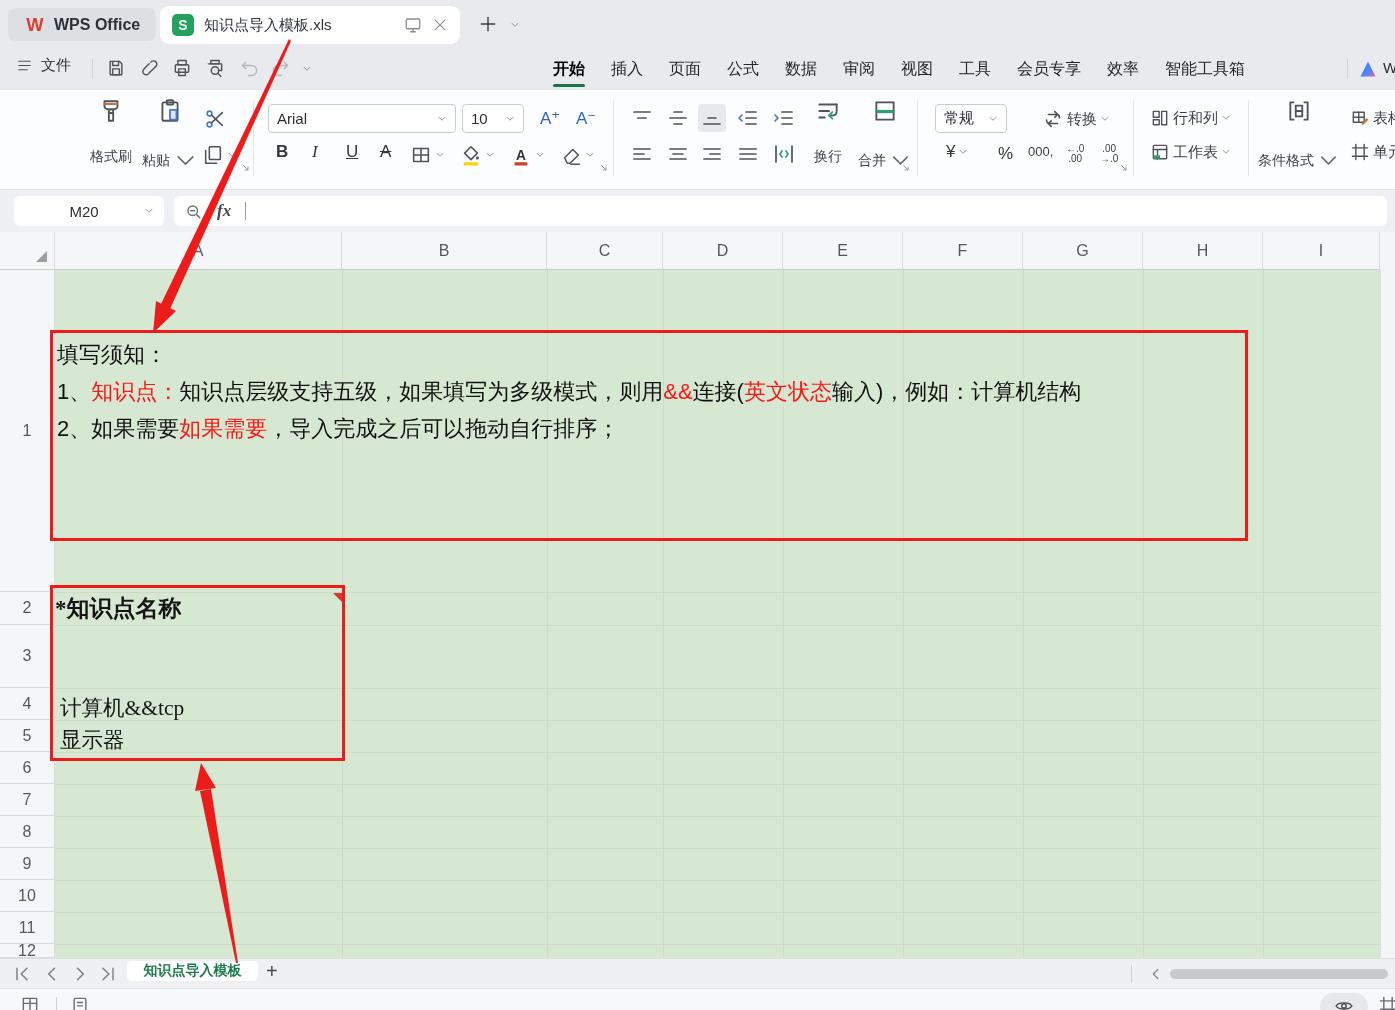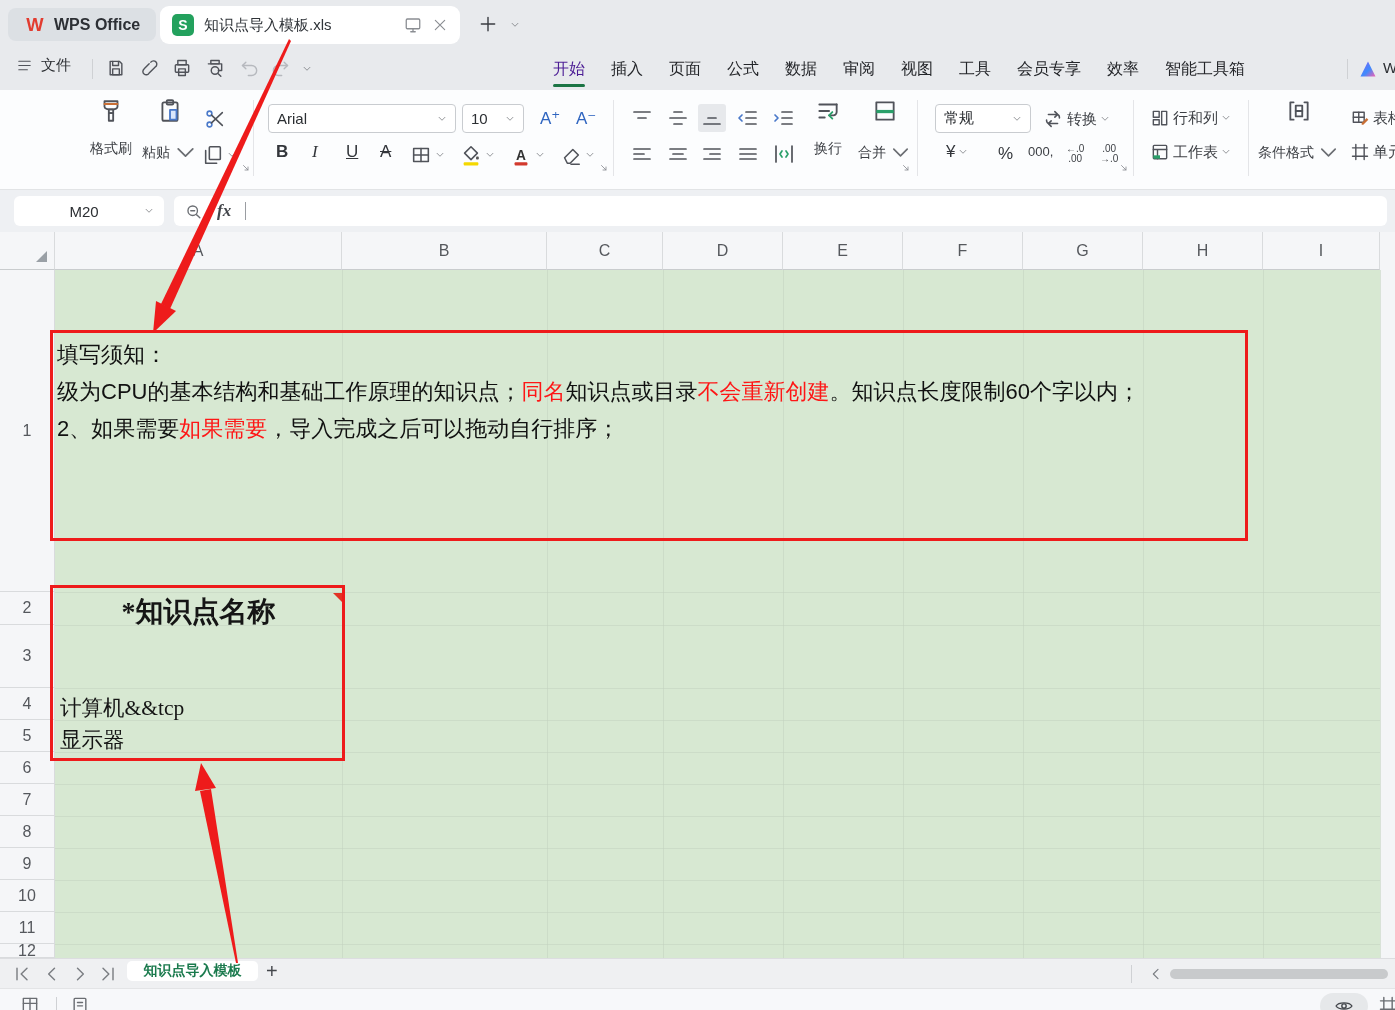--- a/index.html
+++ b/index.html
@@ -29,7 +29,7 @@
   .qdiv { position:absolute; width:1px; height:20px; background:#cfd1d4; top:11px; }
   .menu-row { position:absolute; left:540px; top:0; height:42px; display:flex; align-items:center; }
   .menu-item { font-size:16px; color:#24262a; padding:0 13px; line-height:40px; position:relative; white-space:nowrap; }
-  .menu-item.active { color:#4c1d95; font-weight:normal; }
+  .menu-item.active { color:#000000; font-weight:bold; }
   .menu-item.active::after { content:""; position:absolute; left:13px; right:13px; bottom:2px; height:3px; background:#1b7444; border-radius:2px; }
 
   

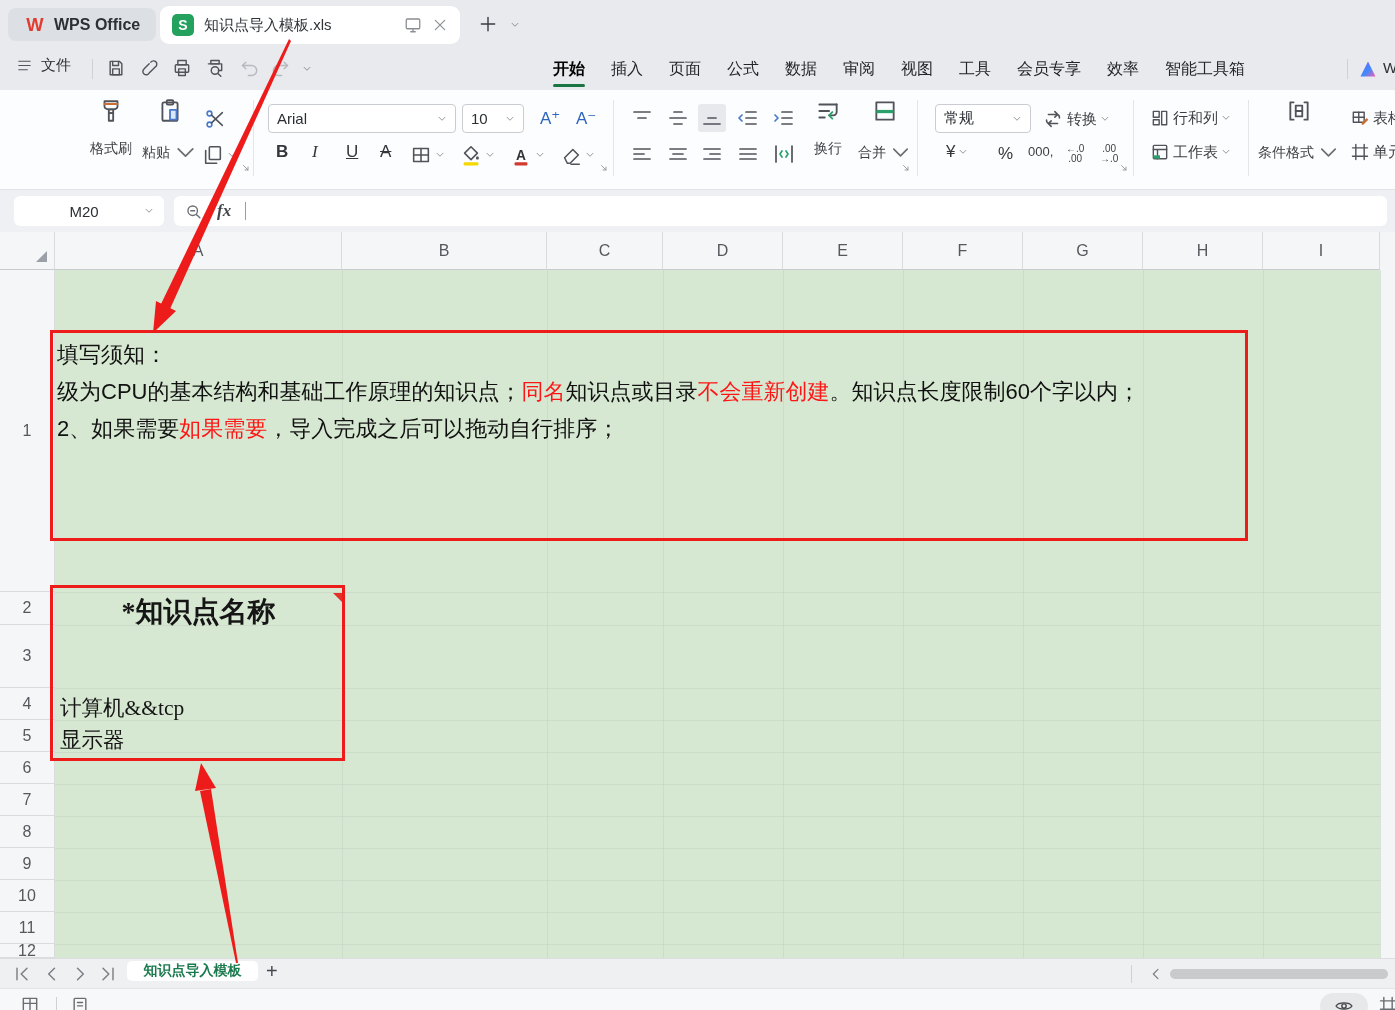--- a/index.html
+++ b/index.html
@@ -435,7 +435,7 @@
       </span>
     <div class="vdiv" style="left:917px"></div>
 
-    <div class="combo" style="left:935px;top:14px;width:96px">
+    <div class="combo" style="left:935px;top:14px;width:72px">
       <span class="cval">常规</span>
       <span class="ic chev-sm">
           <svg viewBox="0 0 24 24" fill="none" stroke="currentColor" stroke-width="1.7" stroke-linecap="round" stroke-linejoin="round">

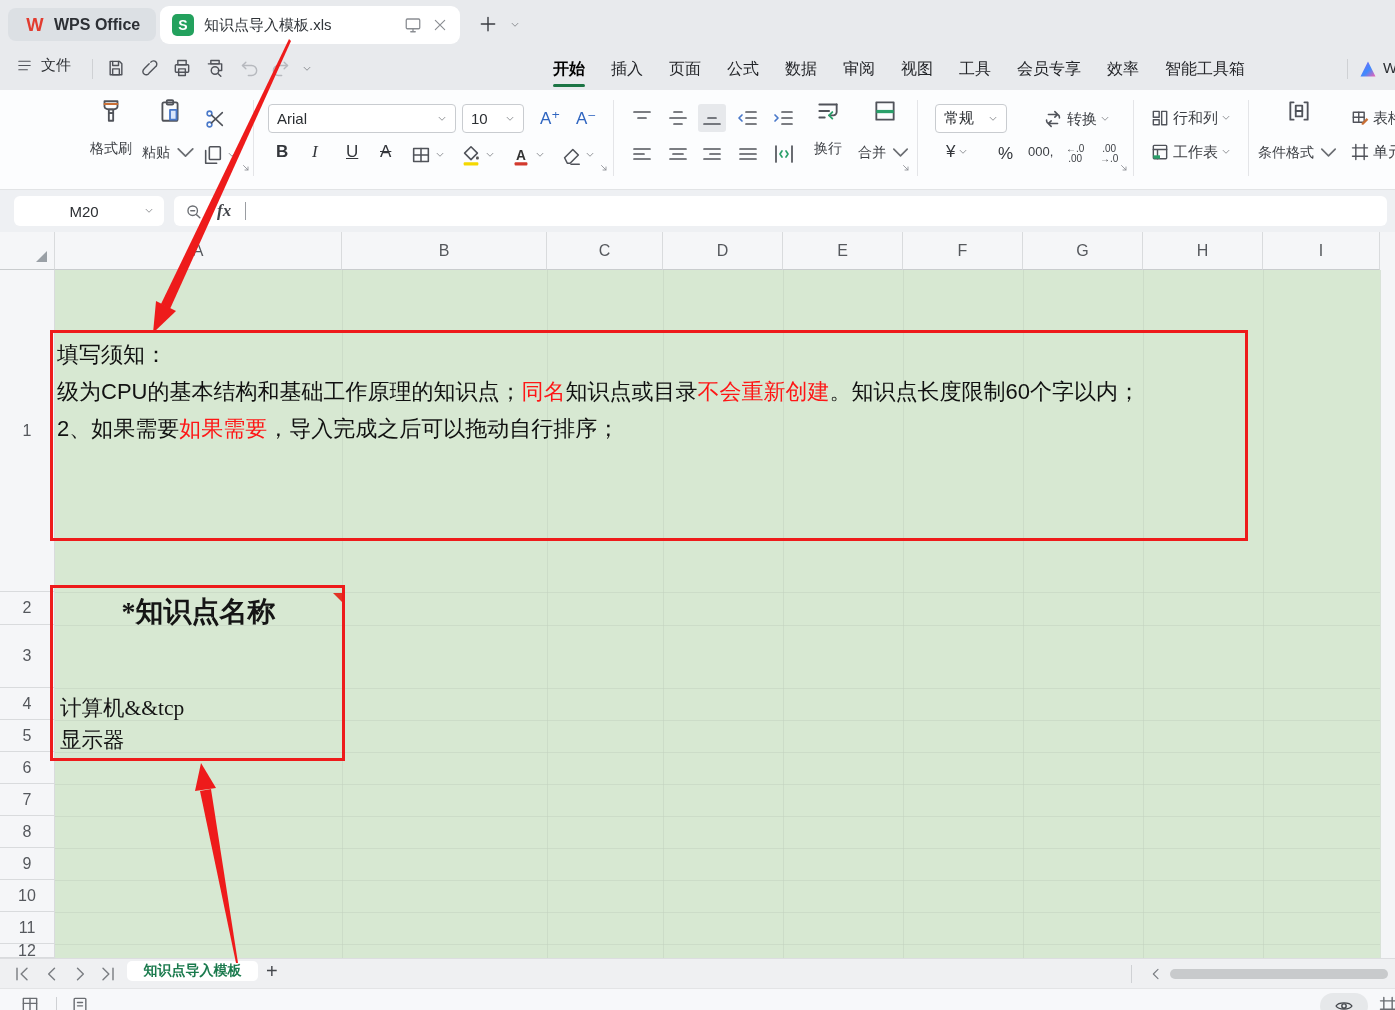--- a/index.html
+++ b/index.html
@@ -37,7 +37,7 @@
   .vdiv { position:absolute; top:10px; height:76px; width:1px; background:#e4e5e8; }
   .bigbtn { position:absolute; top:8px; text-align:center; color:#3c3f44; font-size:14px; }
   .bigbtn .ic { width:26px; height:26px; }
-  .bigbtn .lbl { margin-top:16px; display:flex; align-items:center; justify-content:center; gap:3px; white-space:nowrap; }
+  .bigbtn .lbl { margin-top:24px; display:flex; align-items:center; justify-content:center; gap:3px; white-space:nowrap; }
   .sbtn { position:absolute; display:flex; align-items:center; gap:3px; color:#3c3f44; }
   .combo { position:absolute; height:29px; background:#fff; border:1px solid #c9ccd0; border-radius:4px;
            display:flex; align-items:center; padding:0 8px; font-size:15px; color:#2c2f33; }

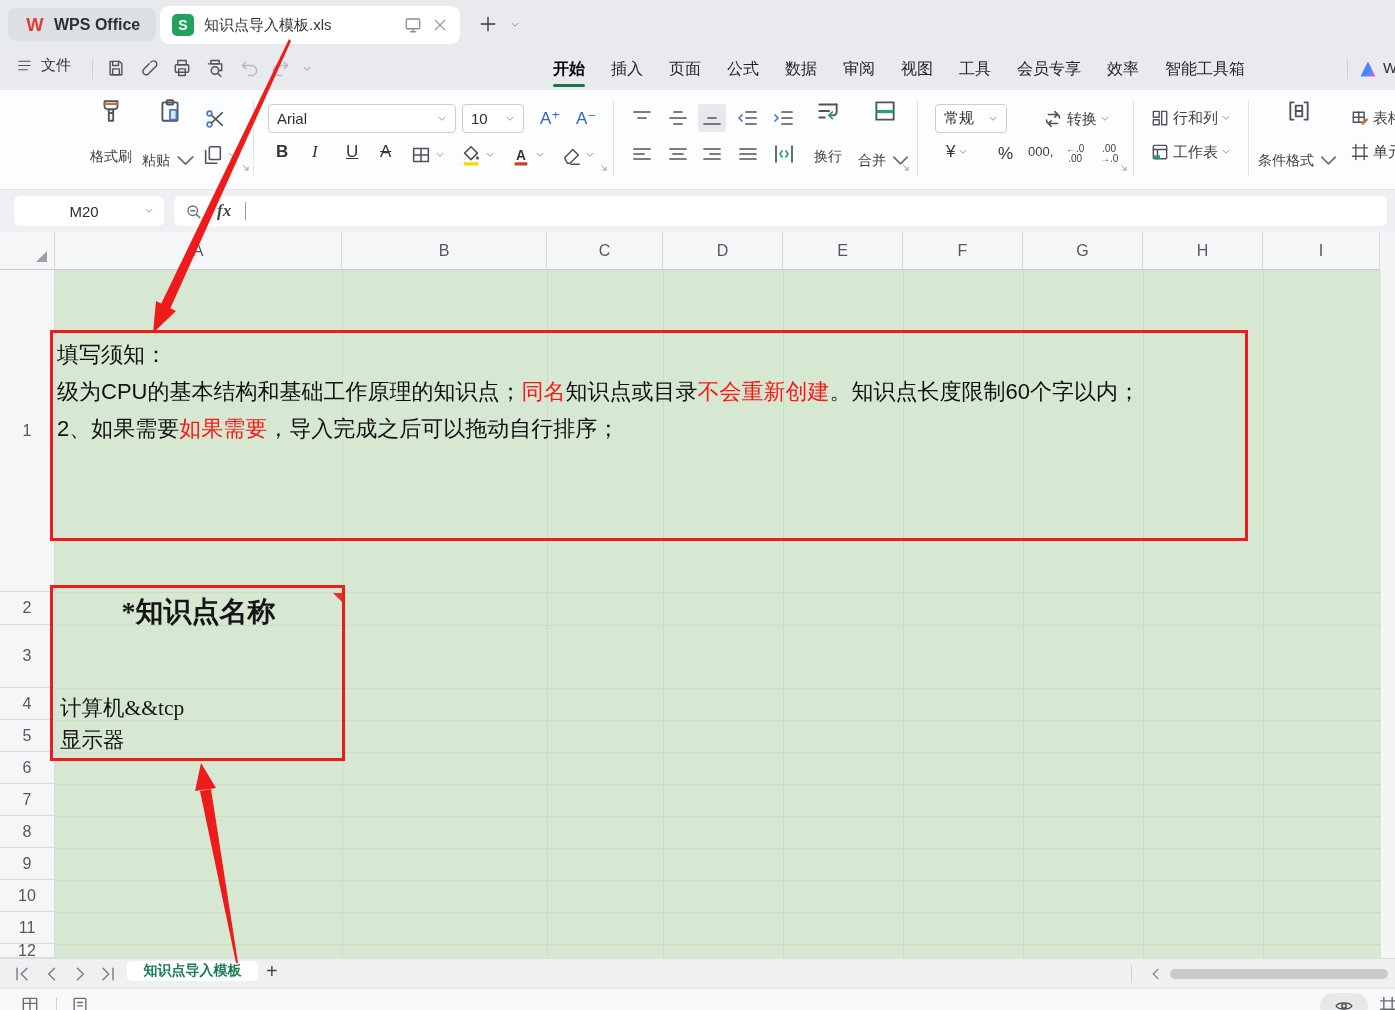--- a/index.html
+++ b/index.html
@@ -623,6 +623,7 @@
 
     <div class="notice" id="notice">
         <div><span>填写须知：</span></div>
+        <div><span>1、</span><span class="redtxt">知识点：</span><span>知识点层级支持五级，如果填写为多级模式，则用</span><span class="redtxt">&amp;&amp;</span><span>连接(</span><span class="redtxt">英文状态</span><span>输入)，例如：计算机结构</span></div>
         <div><span>级为CPU的基本结构和基础工作原理的知识点；</span><span class="redtxt">同名</span><span>知识点或目录</span><span class="redtxt">不会重新创建</span><span>。知识点长度限制60个字以内；</span></div>
         <div><span>2、如果需要</span><span class="redtxt">如果需要</span><span>，导入完成之后可以拖动自行排序；</span></div>
       </div>

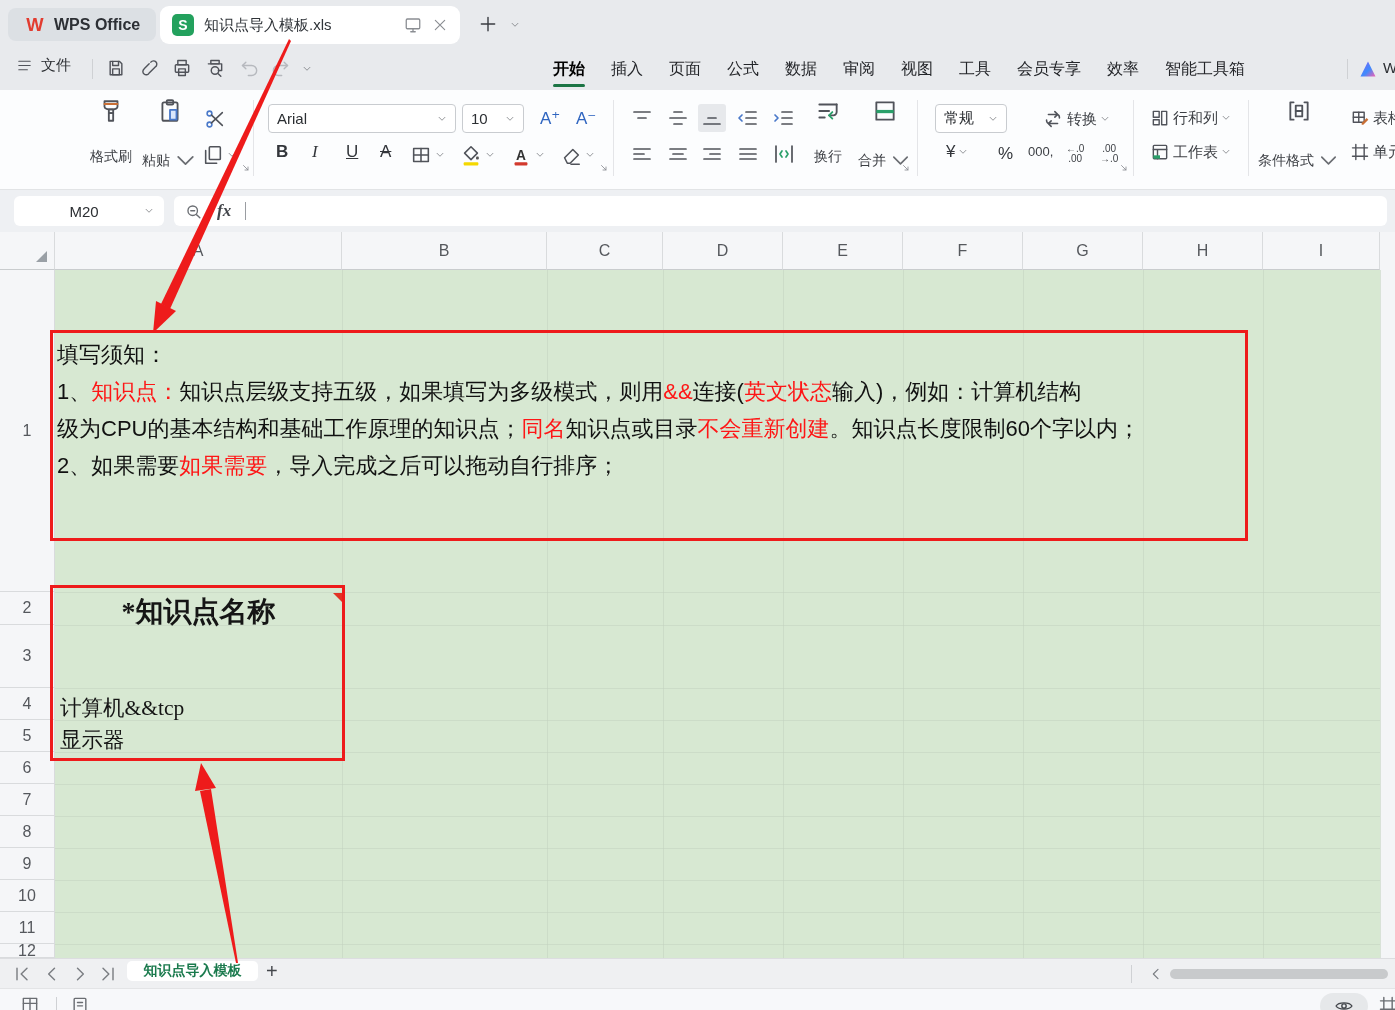--- a/index.html
+++ b/index.html
@@ -624,7 +624,6 @@
     <div class="notice" id="notice">
         <div><span>填写须知：</span></div>
         <div><span>1、</span><span class="redtxt">知识点：</span><span>知识点层级支持五级，如果填写为多级模式，则用</span><span class="redtxt">&amp;&amp;</span><span>连接(</span><span class="redtxt">英文状态</span><span>输入)，例如：计算机结构</span></div>
-        <div><span>级为CPU的基本结构和基础工作原理的知识点；</span><span class="redtxt">同名</span><span>知识点或目录</span><span class="redtxt">不会重新创建</span><span>。知识点长度限制60个字以内；</span></div>
         <div><span>2、如果需要</span><span class="redtxt">如果需要</span><span>，导入完成之后可以拖动自行排序；</span></div>
       </div>
 

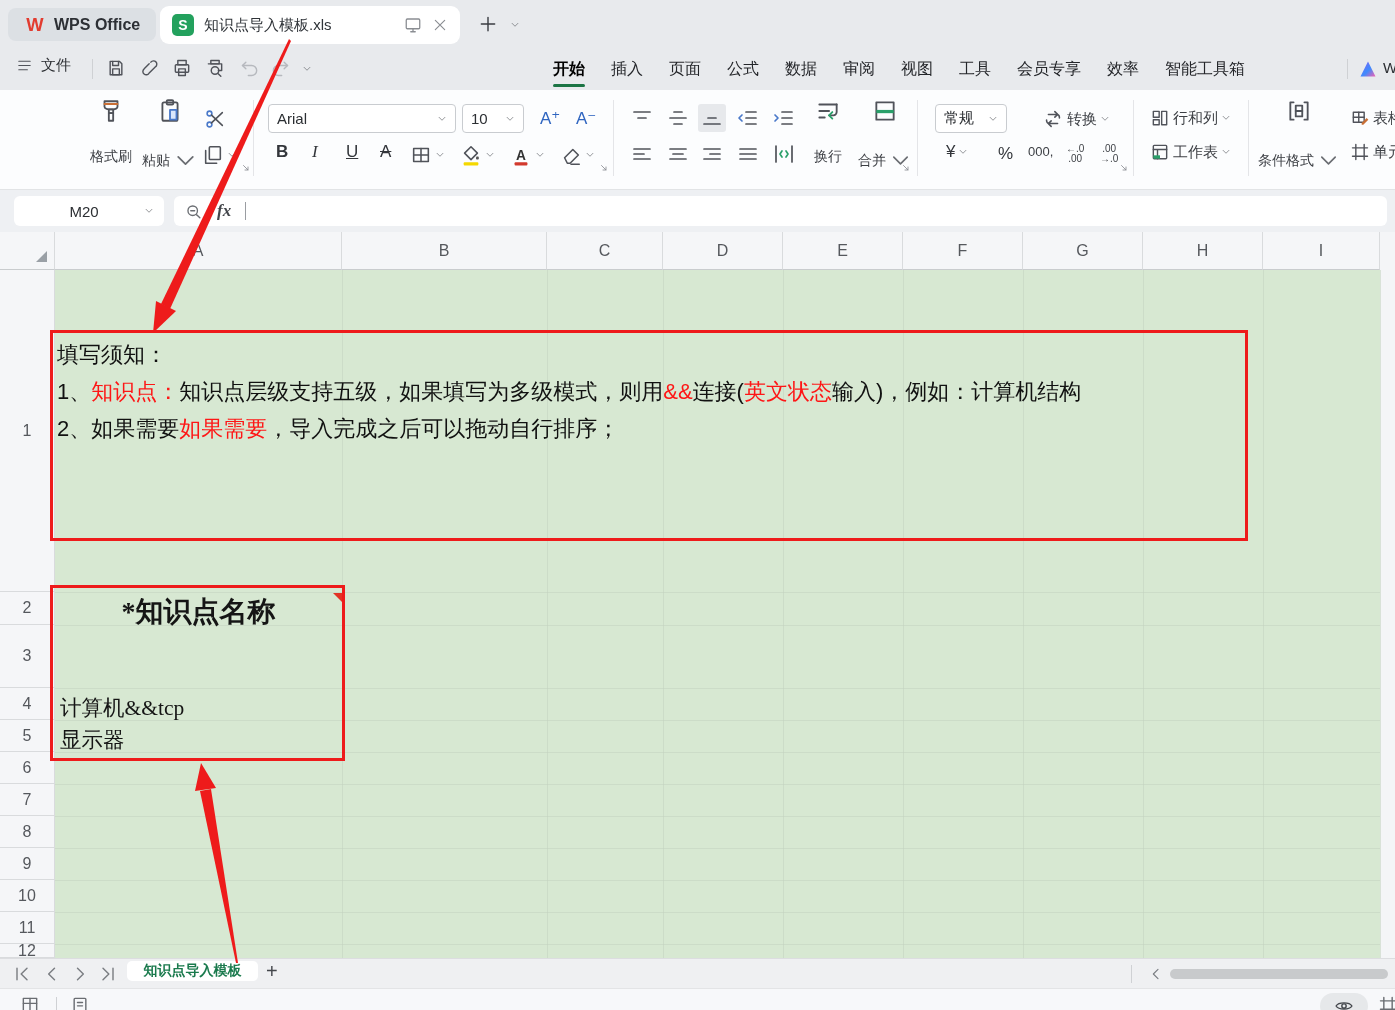--- a/index.html
+++ b/index.html
@@ -627,7 +627,7 @@
         <div><span>2、如果需要</span><span class="redtxt">如果需要</span><span>，导入完成之后可以拖动自行排序；</span></div>
       </div>
 
-    <div class="serifcell" style="left:55px;top:361px;width:287px;text-align:center;font-size:28px;font-weight:bold">*知识点名称</div>
+    <div class="serifcell" style="left:55px;top:361px;width:287px;text-align:left;font-size:23px;font-weight:bold">*知识点名称</div>
     <div class="serifcell" style="left:60px;top:461px;font-size:21.5px">计算机&amp;&amp;tcp</div>
     <div class="serifcell" style="left:60px;top:493px;font-size:21.5px">显示器</div>
 

